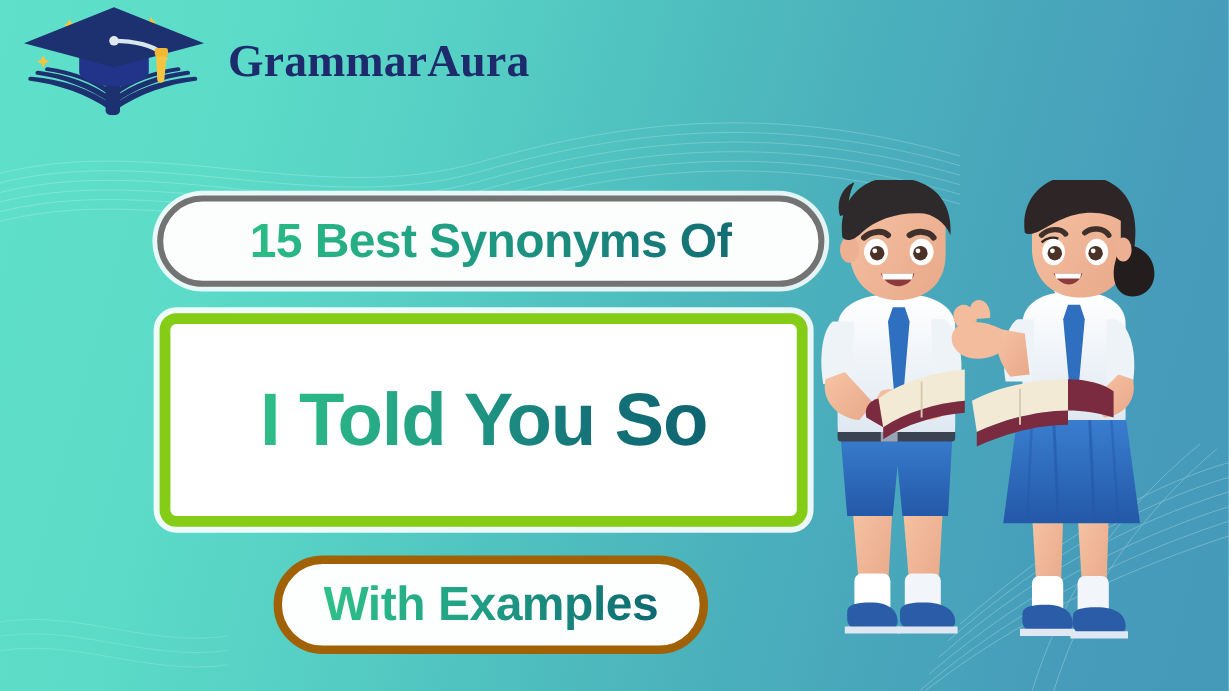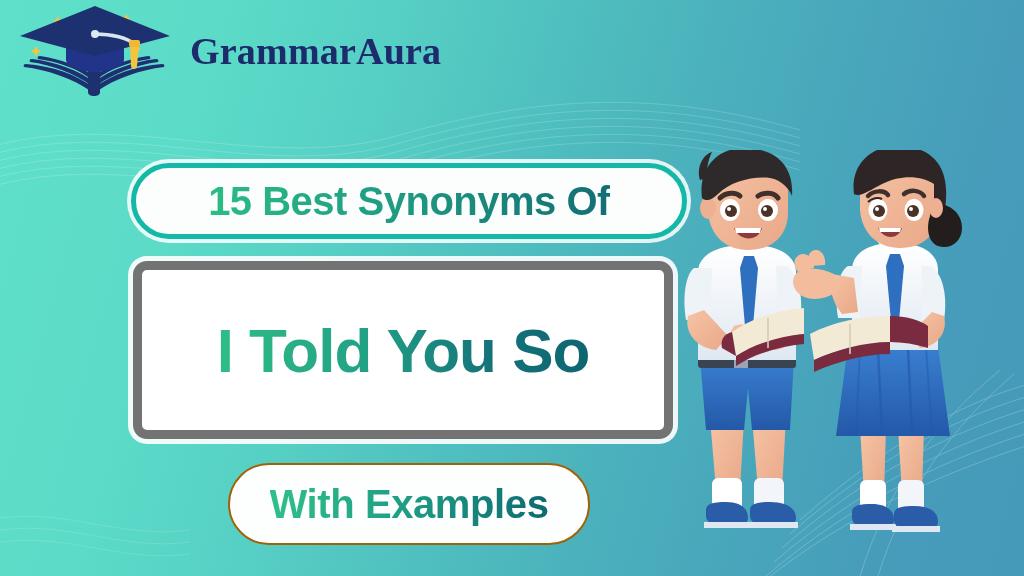--- a/index.html
+++ b/index.html
@@ -59,7 +59,7 @@
     width: 556px;
     height: 76px;
     background: #fbfefd;
-    border: 5px solid #14b8a6;
+    border: 5px solid #737373;
     border-radius: 40px;
     box-shadow: 0 0 0 4px rgba(255,255,255,0.85);
     display: flex;

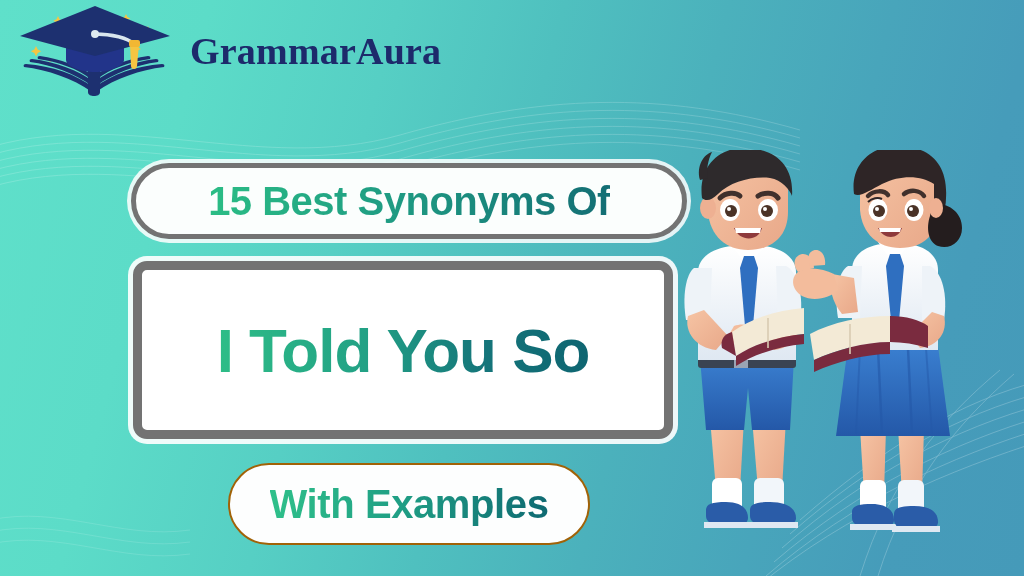--- a/index.html
+++ b/index.html
@@ -84,7 +84,7 @@
     width: 540px;
     height: 178px;
     background: #ffffff;
-    border: 9px solid #737373;
+    border: 9px solid #84cc16;
     border-radius: 14px;
     box-shadow: 0 0 0 5px rgba(255,255,255,0.9);
     display: flex;

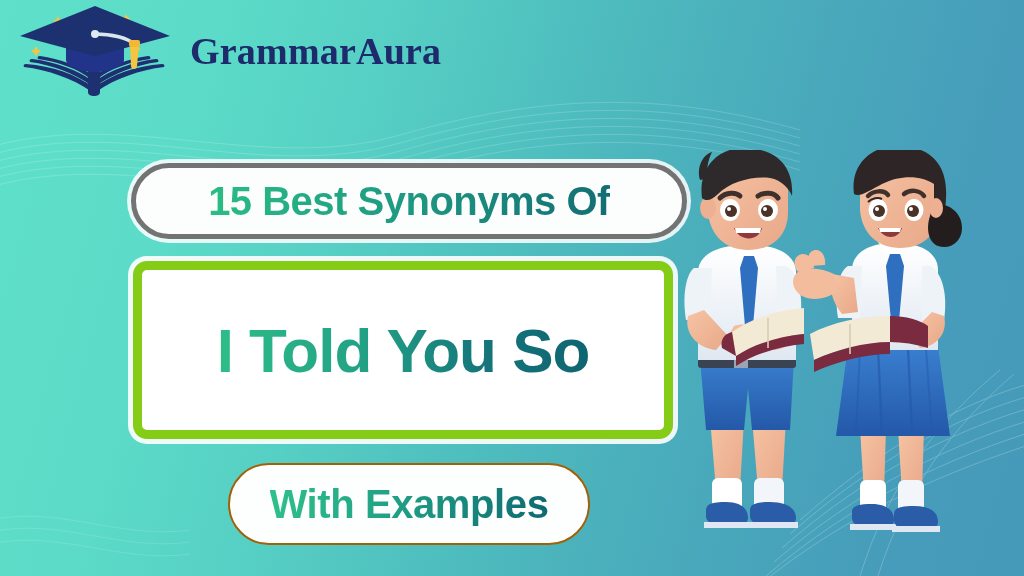--- a/index.html
+++ b/index.html
@@ -109,7 +109,7 @@
     width: 362px;
     height: 82px;
     background: #fdfefe;
-    border: 2px solid #a16207;
+    border: 7px solid #a16207;
     border-radius: 42px;
     display: flex;
     align-items: center;

